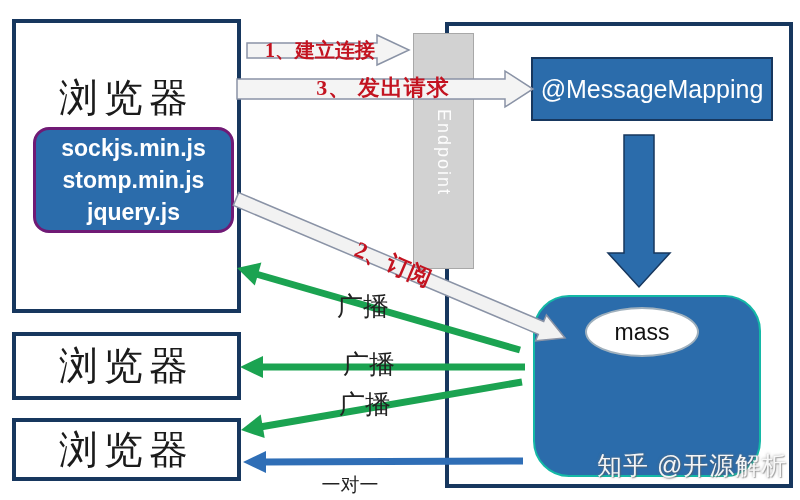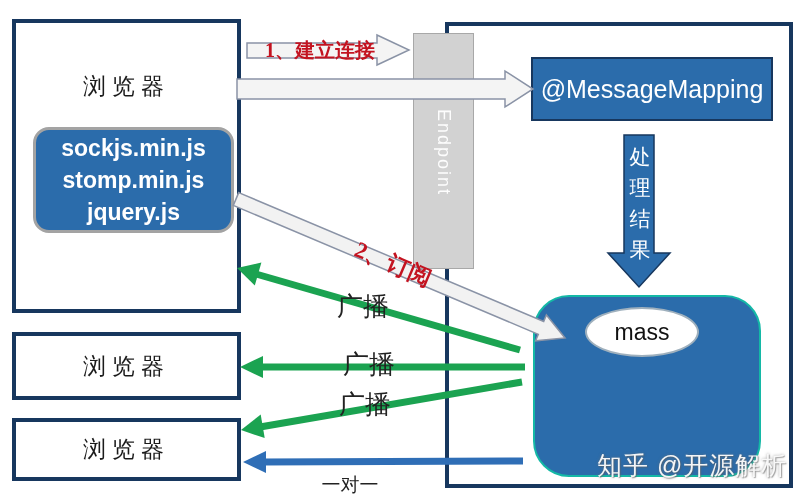--- a/index.html
+++ b/index.html
@@ -10,7 +10,7 @@
   .box{position:absolute;box-sizing:border-box;background:#ffffff;border:4px solid #17375e;}
   .browser-label{
     position:absolute;left:0;right:0;text-align:center;
-    font-size:23px;letter-spacing:6px;color:#1b1b1b;
+    font-size:39px;letter-spacing:6px;color:#1b1b1b;
   }
   .browser-small{display:flex;align-items:center;justify-content:center;}
   .browser-small .browser-label{position:static;}

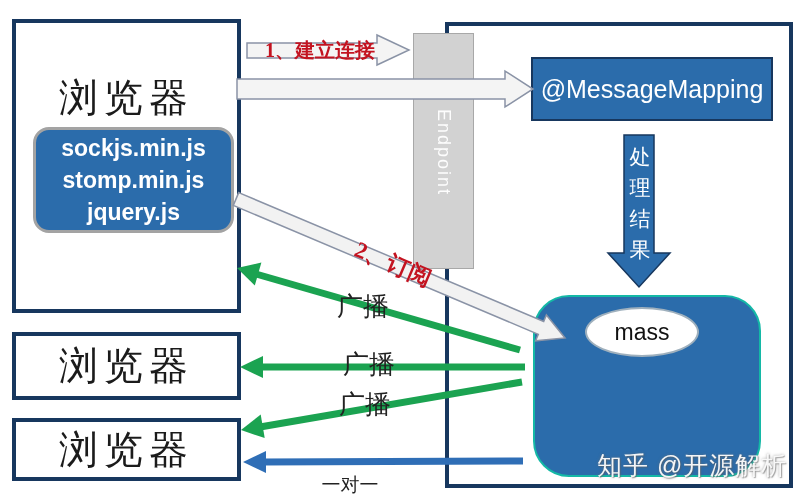--- a/index.html
+++ b/index.html
@@ -143,6 +143,7 @@
   </svg>
 
   <div class="lbl lbl-red lbl-connect">1、建立连接</div>
+  <div class="lbl lbl-red lbl-request">3、 发出请求</div>
   <div class="lbl lbl-red lbl-subscribe">2、订阅</div>
   <div class="lbl lbl-black lbl-bc1">广播</div>
   <div class="lbl lbl-black lbl-bc2">广播</div>

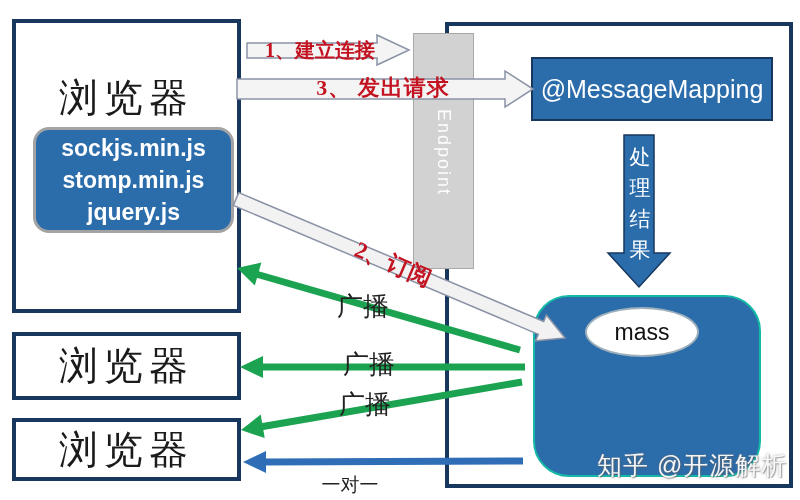--- a/index.html
+++ b/index.html
@@ -16,7 +16,7 @@
   .browser-small .browser-label{position:static;}
   .jsbox{
     position:absolute;box-sizing:border-box;left:33px;top:127px;width:201px;height:106px;
-    background:#2b6cab;border:3px solid #a3a3a3;border-radius:16px;
+    background:#2b6cab;border:3px solid #701a75;border-radius:16px;
     display:flex;flex-direction:column;align-items:center;justify-content:center;
     color:#ffffff;font-family:"Liberation Sans","DejaVu Sans",sans-serif;
     font-weight:bold;font-size:23px;line-height:32px;

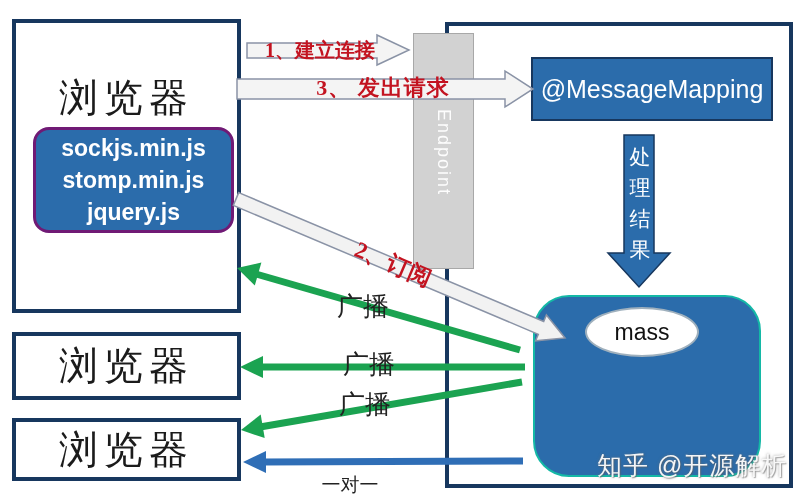--- a/index.html
+++ b/index.html
@@ -149,7 +149,6 @@
   <div class="lbl lbl-black lbl-bc2">广播</div>
   <div class="lbl lbl-black lbl-bc3">广播</div>
   <div class="lbl lbl-black lbl-one">一对一</div>
-  <div class="process-text">处理结果</div>
 
   <div class="watermark">知乎 @开源解析</div>
 

